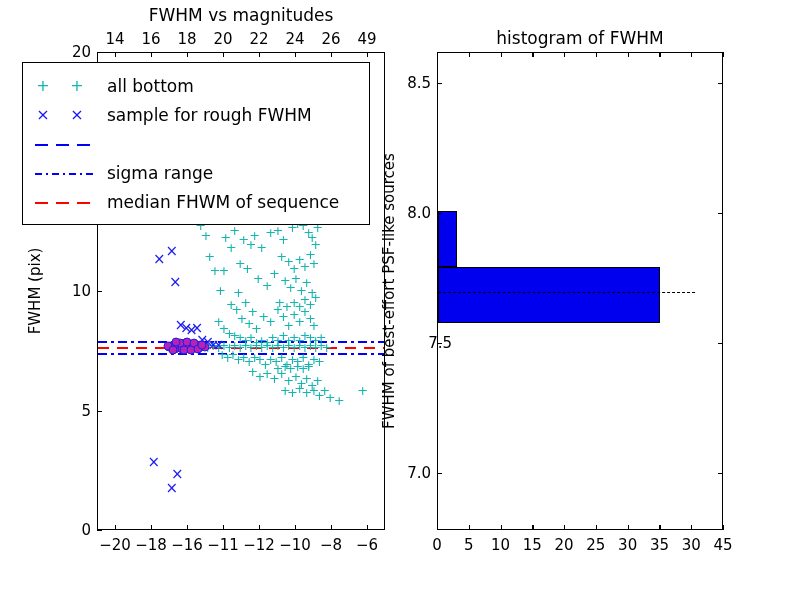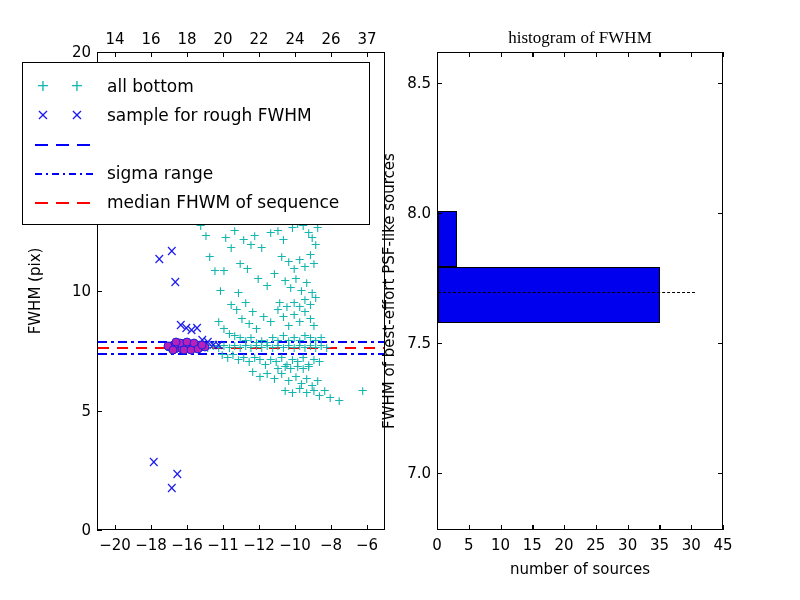--- a/index.html
+++ b/index.html
@@ -67,6 +67,7 @@
 
 <div id="figure">
 
+  <div class="title" id="left-title">FWHM vs magnitudes</div>
 
   <div class="axes" id="left-axes">
     <div class="dataclip" id="left-data">

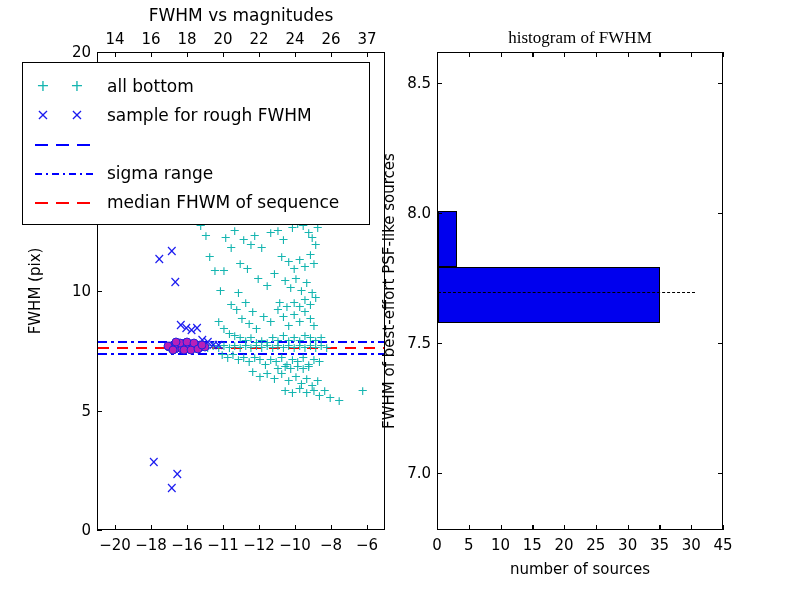--- a/index.html
+++ b/index.html
@@ -352,7 +352,7 @@
       <div class="tick-label tick-x" style="left: 259px; top: 30px;">22</div>
       <div class="tick-label tick-x" style="left: 295px; top: 30px;">24</div>
       <div class="tick-label tick-x" style="left: 331px; top: 30px;">26</div>
-      <div class="tick-label tick-x" style="left: 367px; top: 30px;">37</div>
+      <div class="tick-label tick-x" style="left: 367px; top: 30px;">49</div>
     </div>
 
   <div class="ax-label vert" id="left-ylabel" style="left: 35px; top: 291px; transform: rotate(-90deg) translate(-50%, -50%);">FWHM (pix)</div>

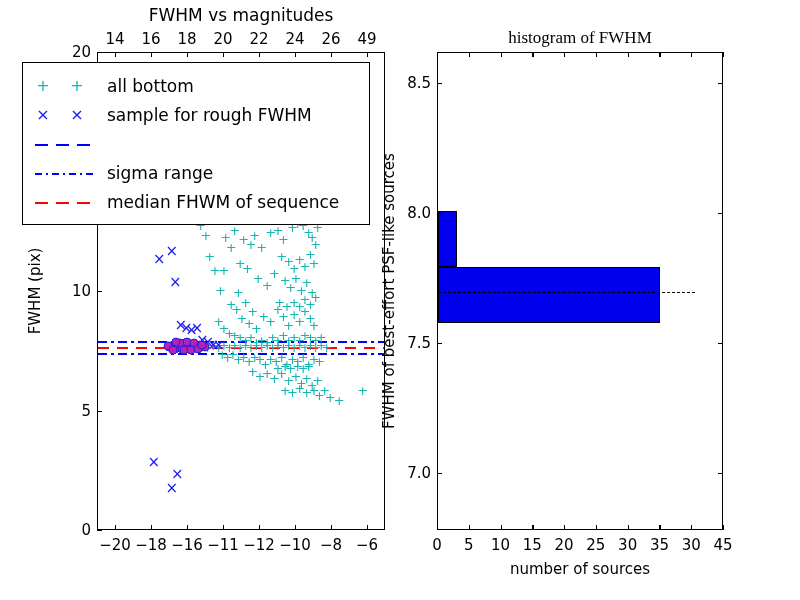--- a/index.html
+++ b/index.html
@@ -20,7 +20,7 @@
     position:absolute;text-align:center;font-size:17px;white-space:nowrap;
   }
   #left-title{left:97px;top:5px;width:288px;}
-  #right-title{left:437px;top:28px;width:286px;font-family:Liberation Serif, serif;}
+  #right-title{left:437px;top:28px;width:286px;}
 
   .tick-label{position:absolute;font-size:15px;white-space:nowrap;}
   .tick-x{transform:translateX(-50%);}

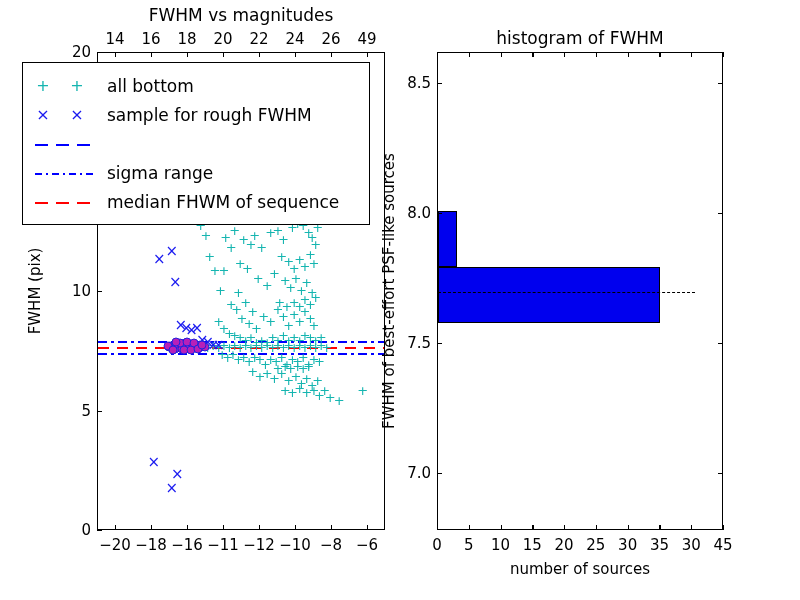--- a/index.html
+++ b/index.html
@@ -409,7 +409,7 @@
       <div class="tick-label tick-x" style="left: 691.222px; top: 536px;">30</div>
       <div class="tick-label tick-x" style="left: 723px; top: 536px;">45</div>
       <div class="tick-label tick-y" style="left: 392px; width: 39px; top: 472.848px;">7.0</div>
-      <div class="tick-label tick-y" style="left: 392px; width: 39px; top: 342.957px;">7.5</div>
+      <div class="tick-label tick-y" style="left: 392px; width: 39px; top: 342.957px; padding-left: 21px;">7.5</div>
       <div class="tick-label tick-y" style="left: 392px; width: 39px; top: 213.065px;">8.0</div>
       <div class="tick-label tick-y" style="left: 392px; width: 39px; top: 83.1739px;">8.5</div>
     </div>

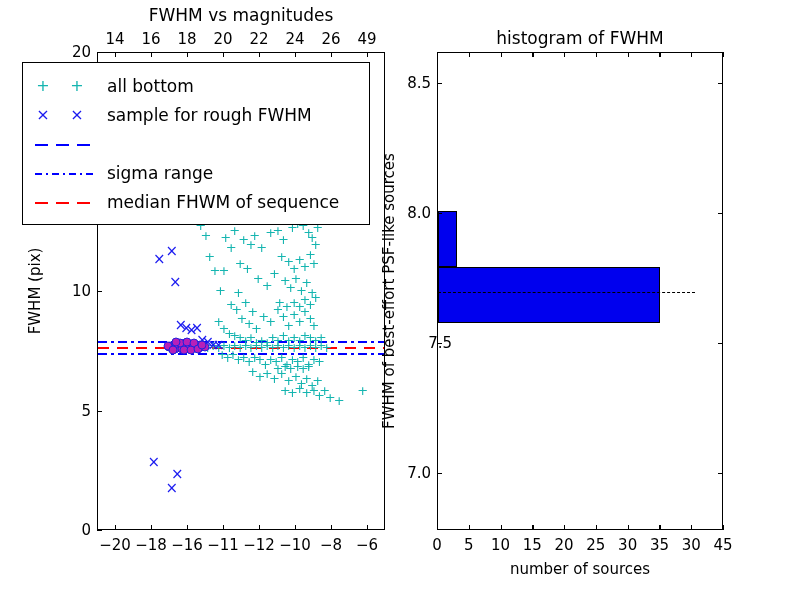--- a/index.html
+++ b/index.html
@@ -414,7 +414,6 @@
       <div class="tick-label tick-y" style="left: 392px; width: 39px; top: 83.1739px;">8.5</div>
     </div>
 
-  <div class="ax-label" id="right-xlabel" style="left: 437px; width: 286px; top: 560px;">number of sources</div>
   <div class="ax-label vert" id="right-ylabel" style="left: 389px; top: 291px; transform: rotate(-90deg) translate(-50%, -50%);">FWHM of best-effort PSF-like sources</div>
 
   <div id="legend">

